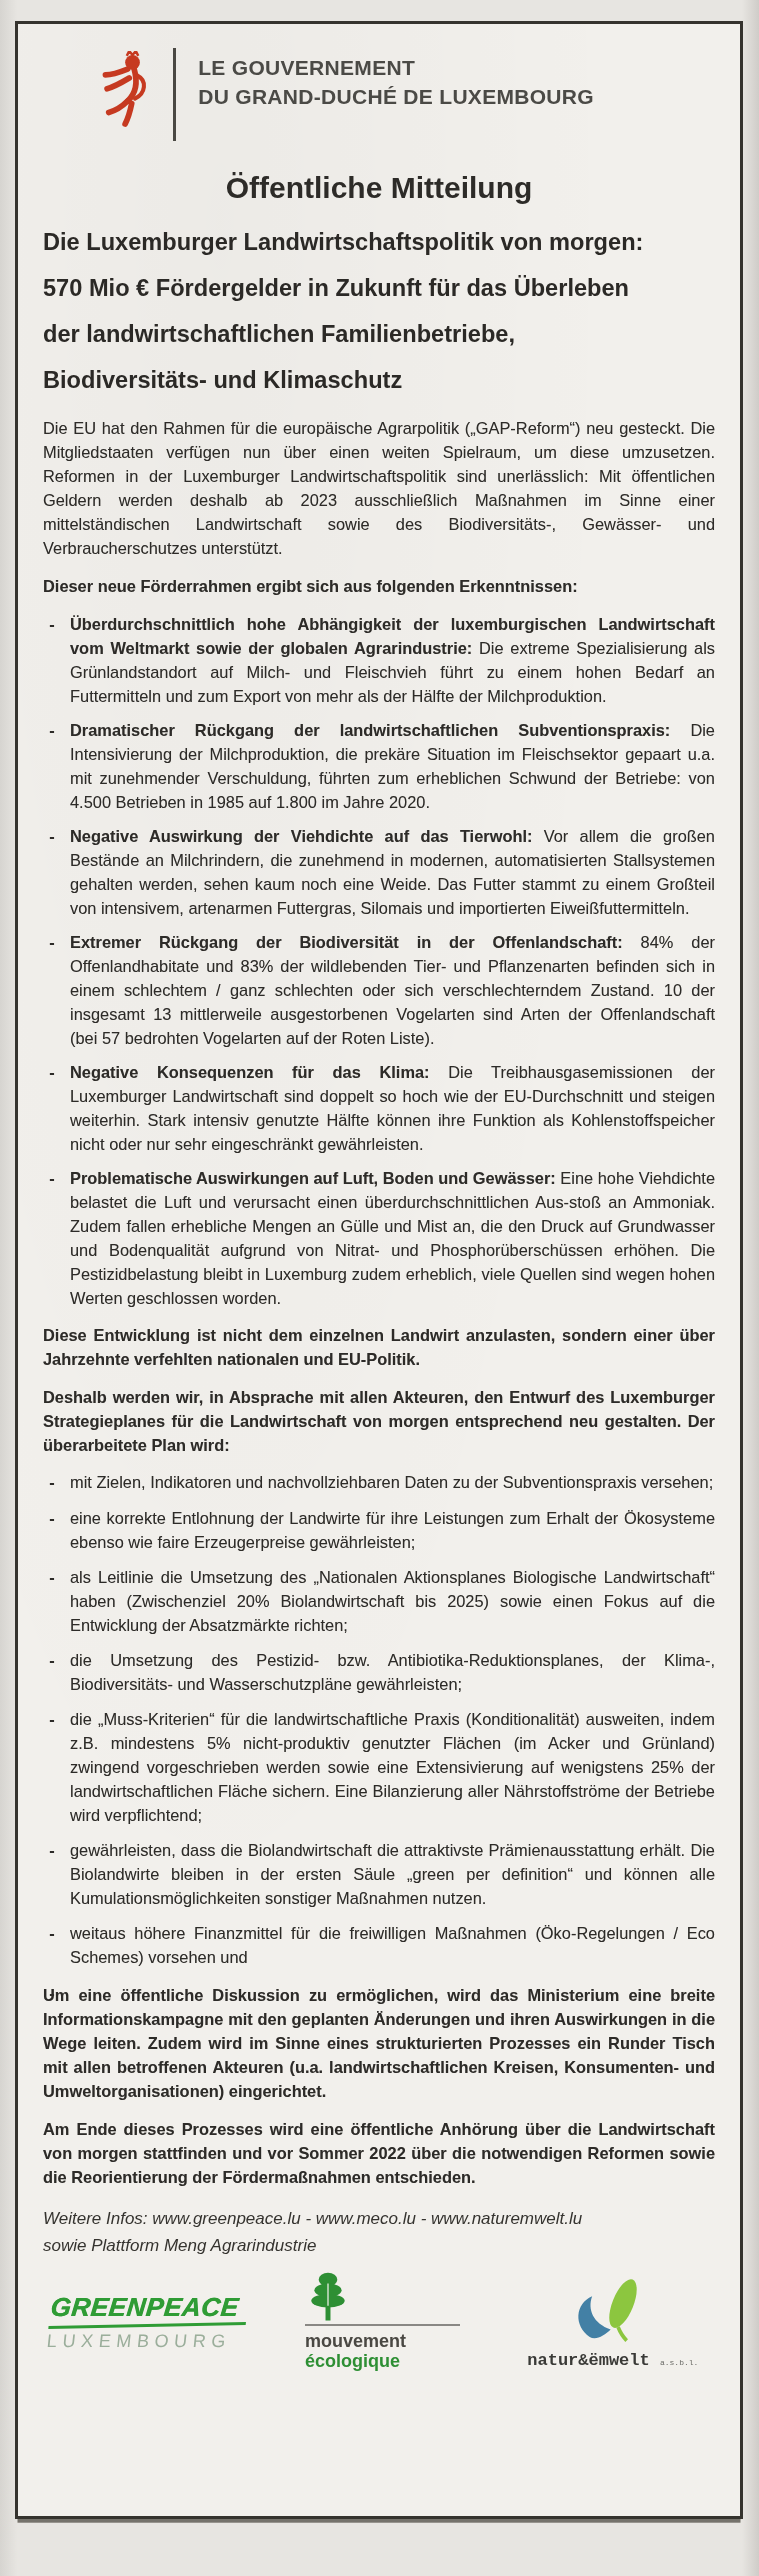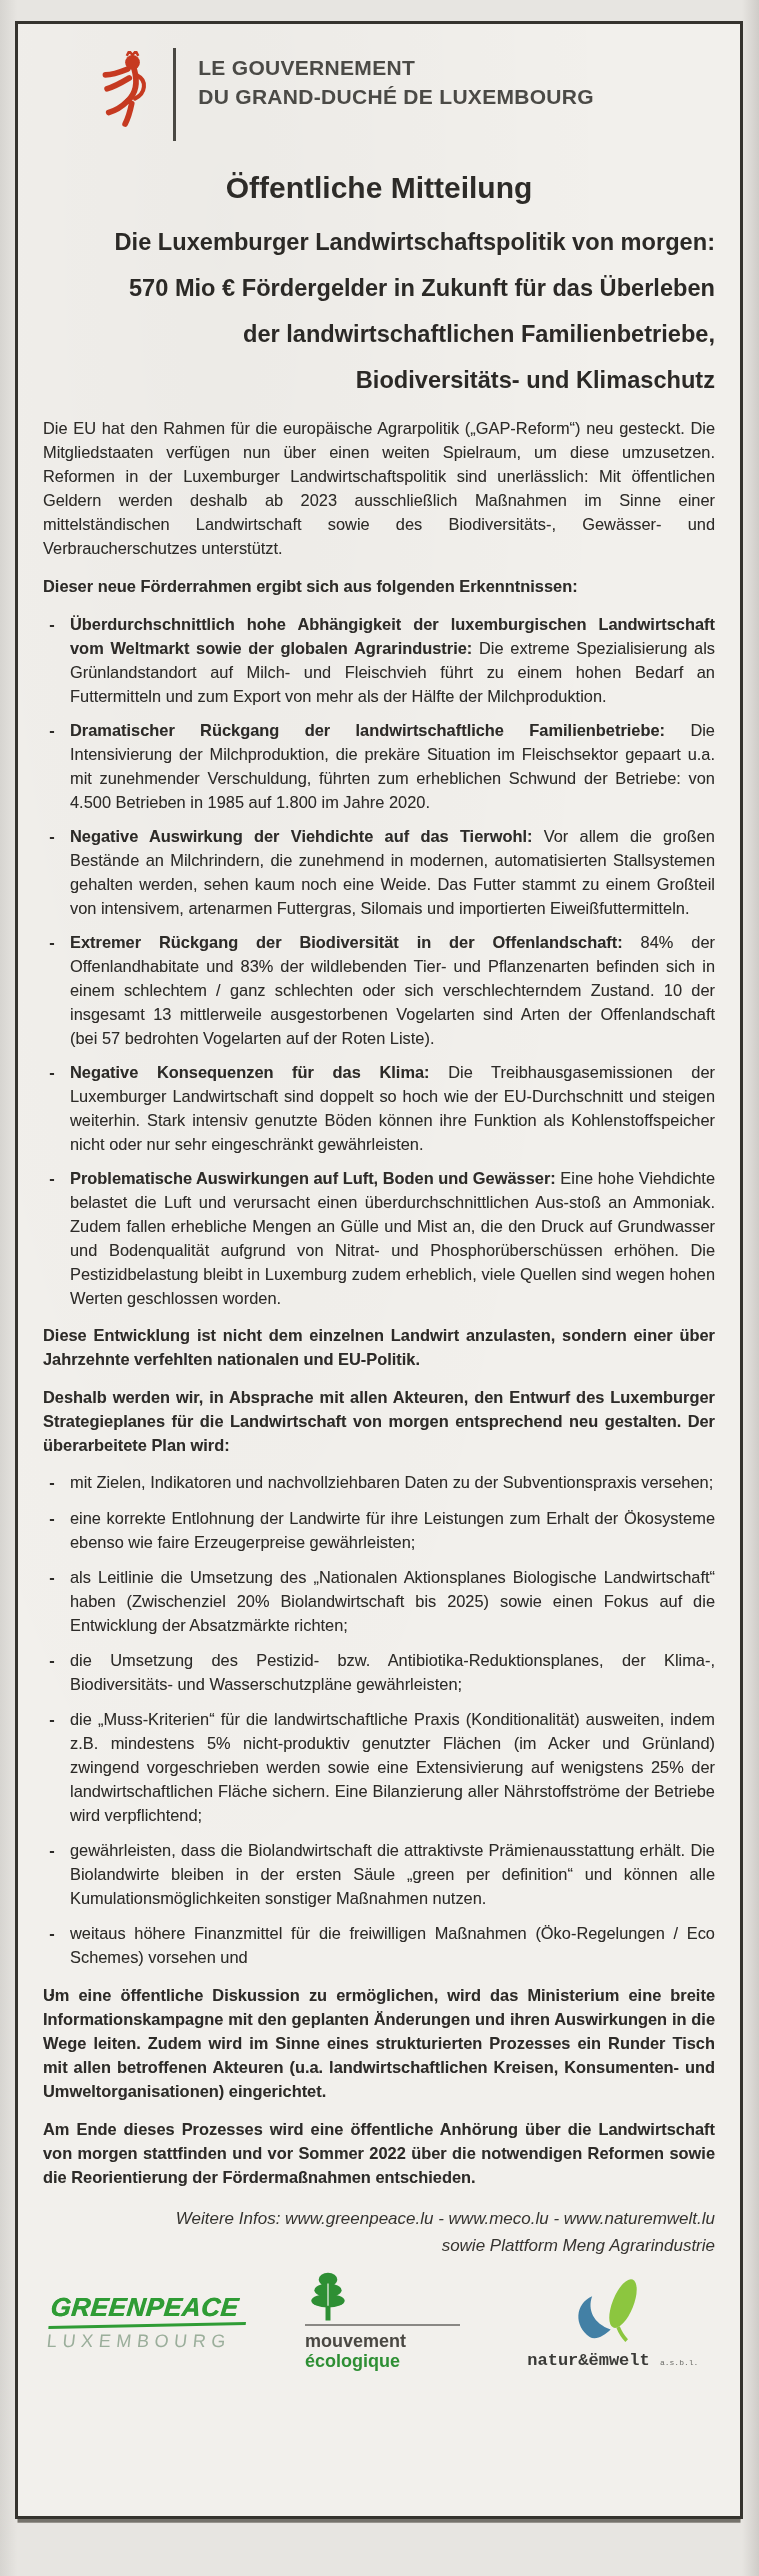--- a/index.html
+++ b/index.html
@@ -24,7 +24,7 @@
   .ministry{font-size:18px;font-weight:bold;color:#e04a2d;line-height:27px;margin-top:1.2px;}
   
   .notice-title{text-align:center;font-size:30px;font-weight:bold;margin:25px 0 0;color:#2d2b28;}
-  .headline{text-align:right;font-size:23.6px;font-weight:bold;line-height:46px;margin:13.6px 0 0;white-space:pre-line;color:#2b2926;}
+  .headline{text-align:left;font-size:23.6px;font-weight:bold;line-height:46px;margin:13.6px 0 0;white-space:pre-line;color:#2b2926;}
   
   .body-text{font-size:16.4px;line-height:24px;text-align:justify;margin:13.6px 0 0;
     text-shadow:0 0 0.6px rgba(40,38,35,.25);}

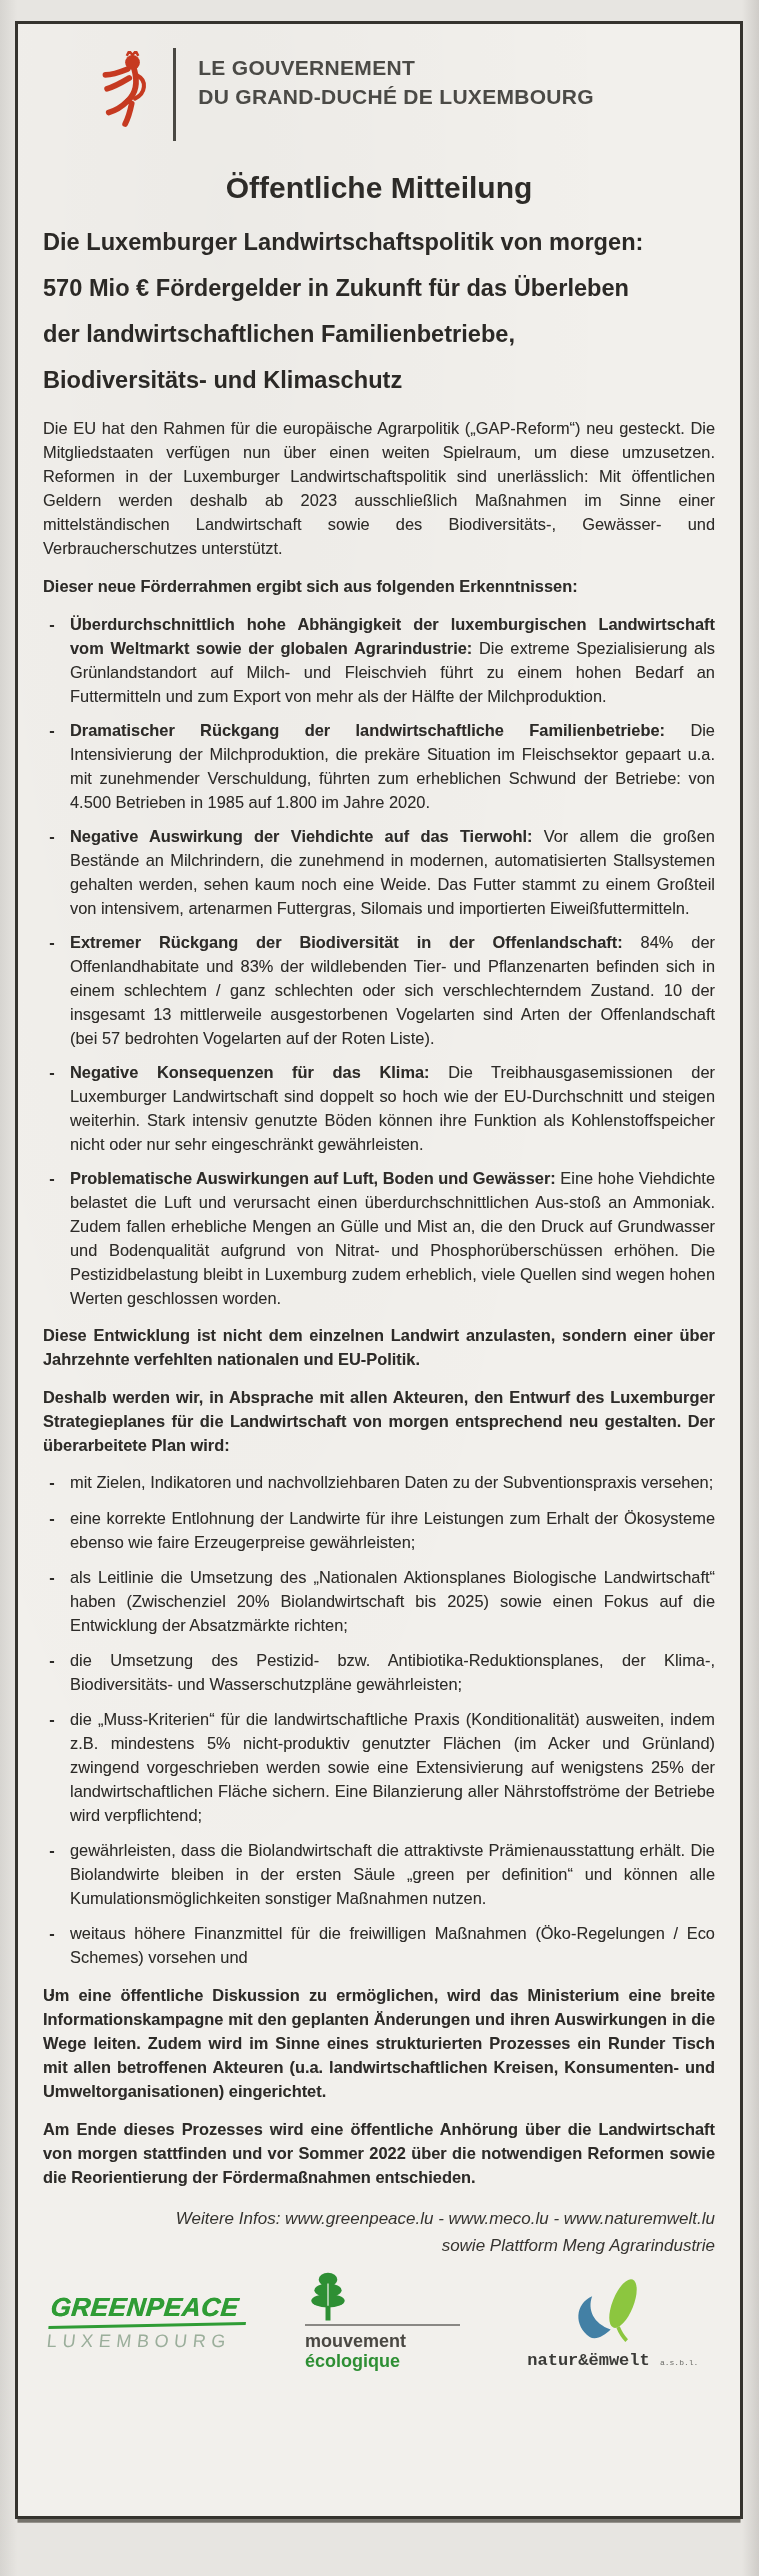--- a/index.html
+++ b/index.html
@@ -99,7 +99,7 @@
 
       <li>
         <span class="dash">-</span>
-        <span class="lead">Dramatischer Rückgang der landwirtschaftliche Familienbetriebe:</span>
+        <span class="lead">Dramatischer Rückgang der landwirtschaftlichen Subventionspraxis:</span>
         <span>Die Intensivierung der Milchproduktion, die prekäre Situation im Fleischsektor gepaart u.a. mit zunehmender Verschuldung, führten zum erheblichen Schwund der Betriebe: von 4.500 Betrieben in 1985 auf 1.800 im Jahre 2020.</span>
       </li>
 

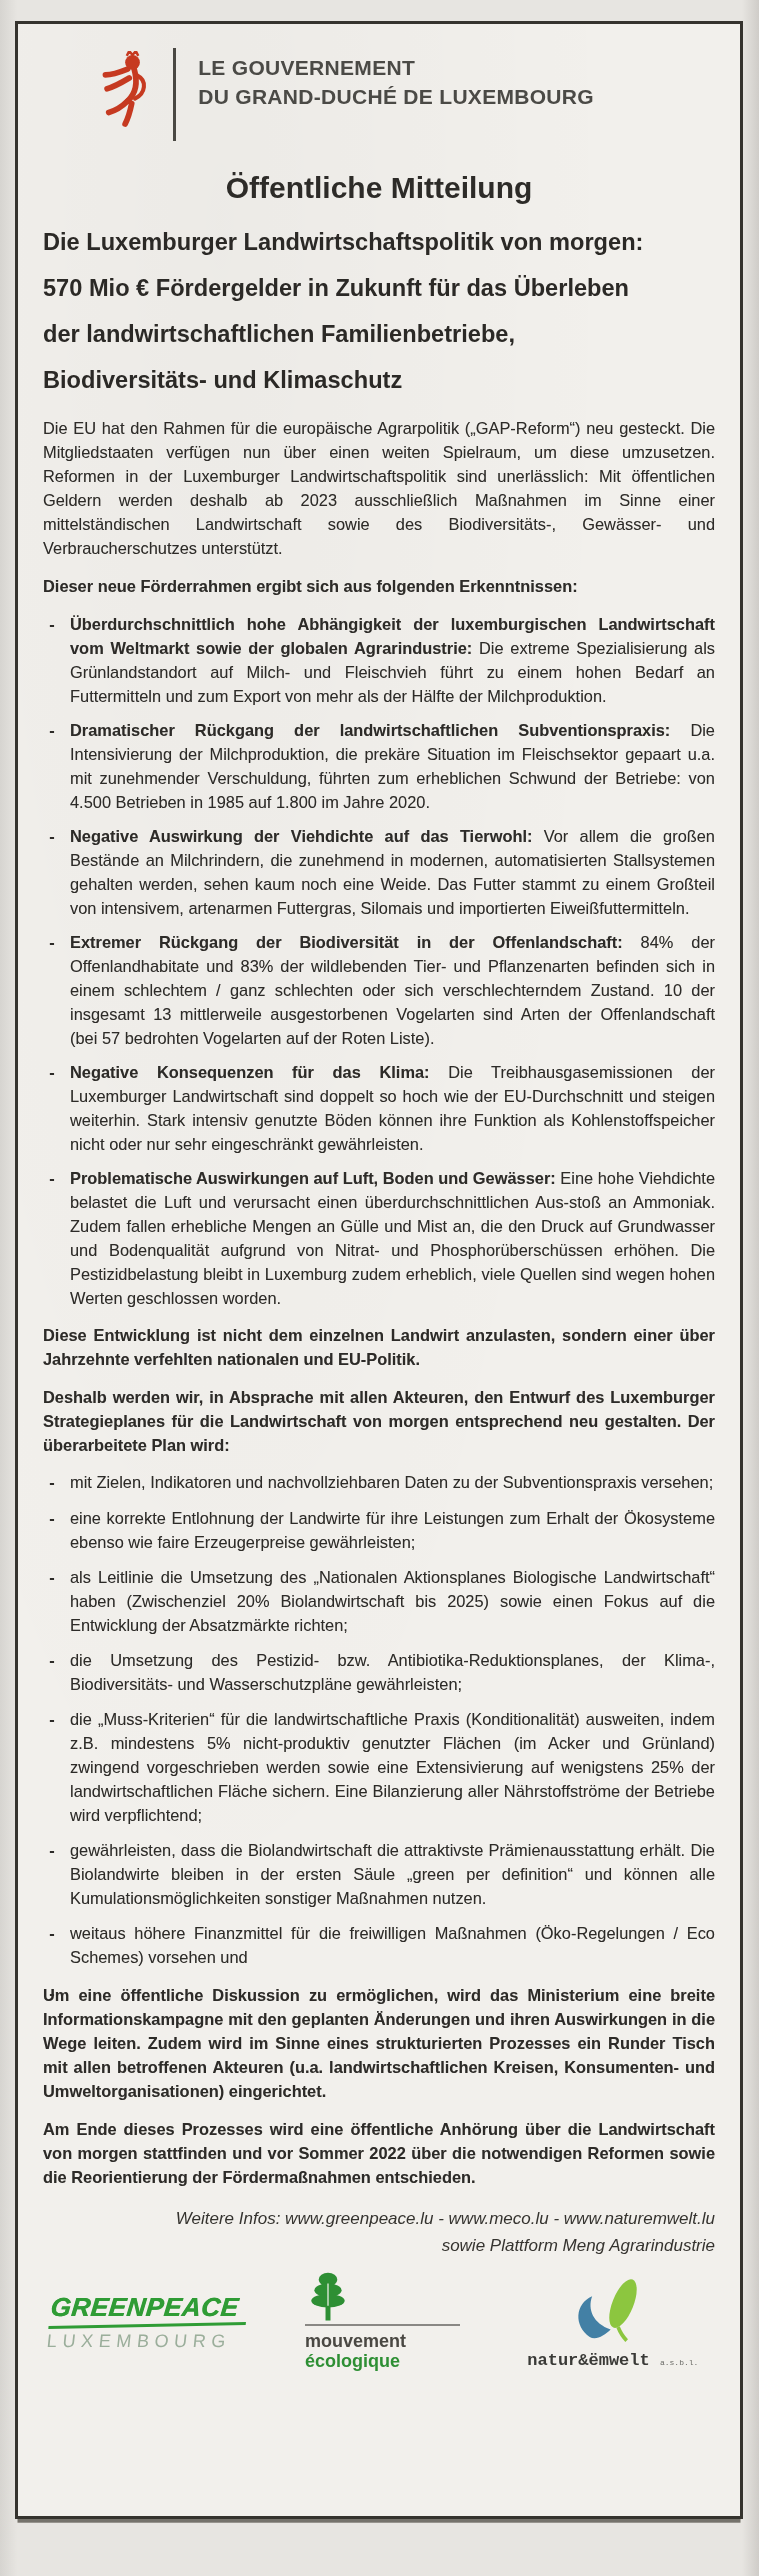--- a/index.html
+++ b/index.html
@@ -118,7 +118,7 @@
       <li>
         <span class="dash">-</span>
         <span class="lead">Negative Konsequenzen für das Klima:</span>
-        <span>Die Treibhausgasemissionen der Luxemburger Landwirtschaft sind doppelt so hoch wie der EU-Durchschnitt und steigen weiterhin. Stark intensiv genutzte Böden können ihre Funktion als Kohlenstoffspeicher nicht oder nur sehr eingeschränkt gewährleisten.</span>
+        <span>Die Treibhausgasemissionen der Luxemburger Landwirtschaft sind doppelt so hoch wie der EU-Durchschnitt und steigen weiterhin. Stark intensiv genutzte Hälfte können ihre Funktion als Kohlenstoffspeicher nicht oder nur sehr eingeschränkt gewährleisten.</span>
       </li>
 
       <li>

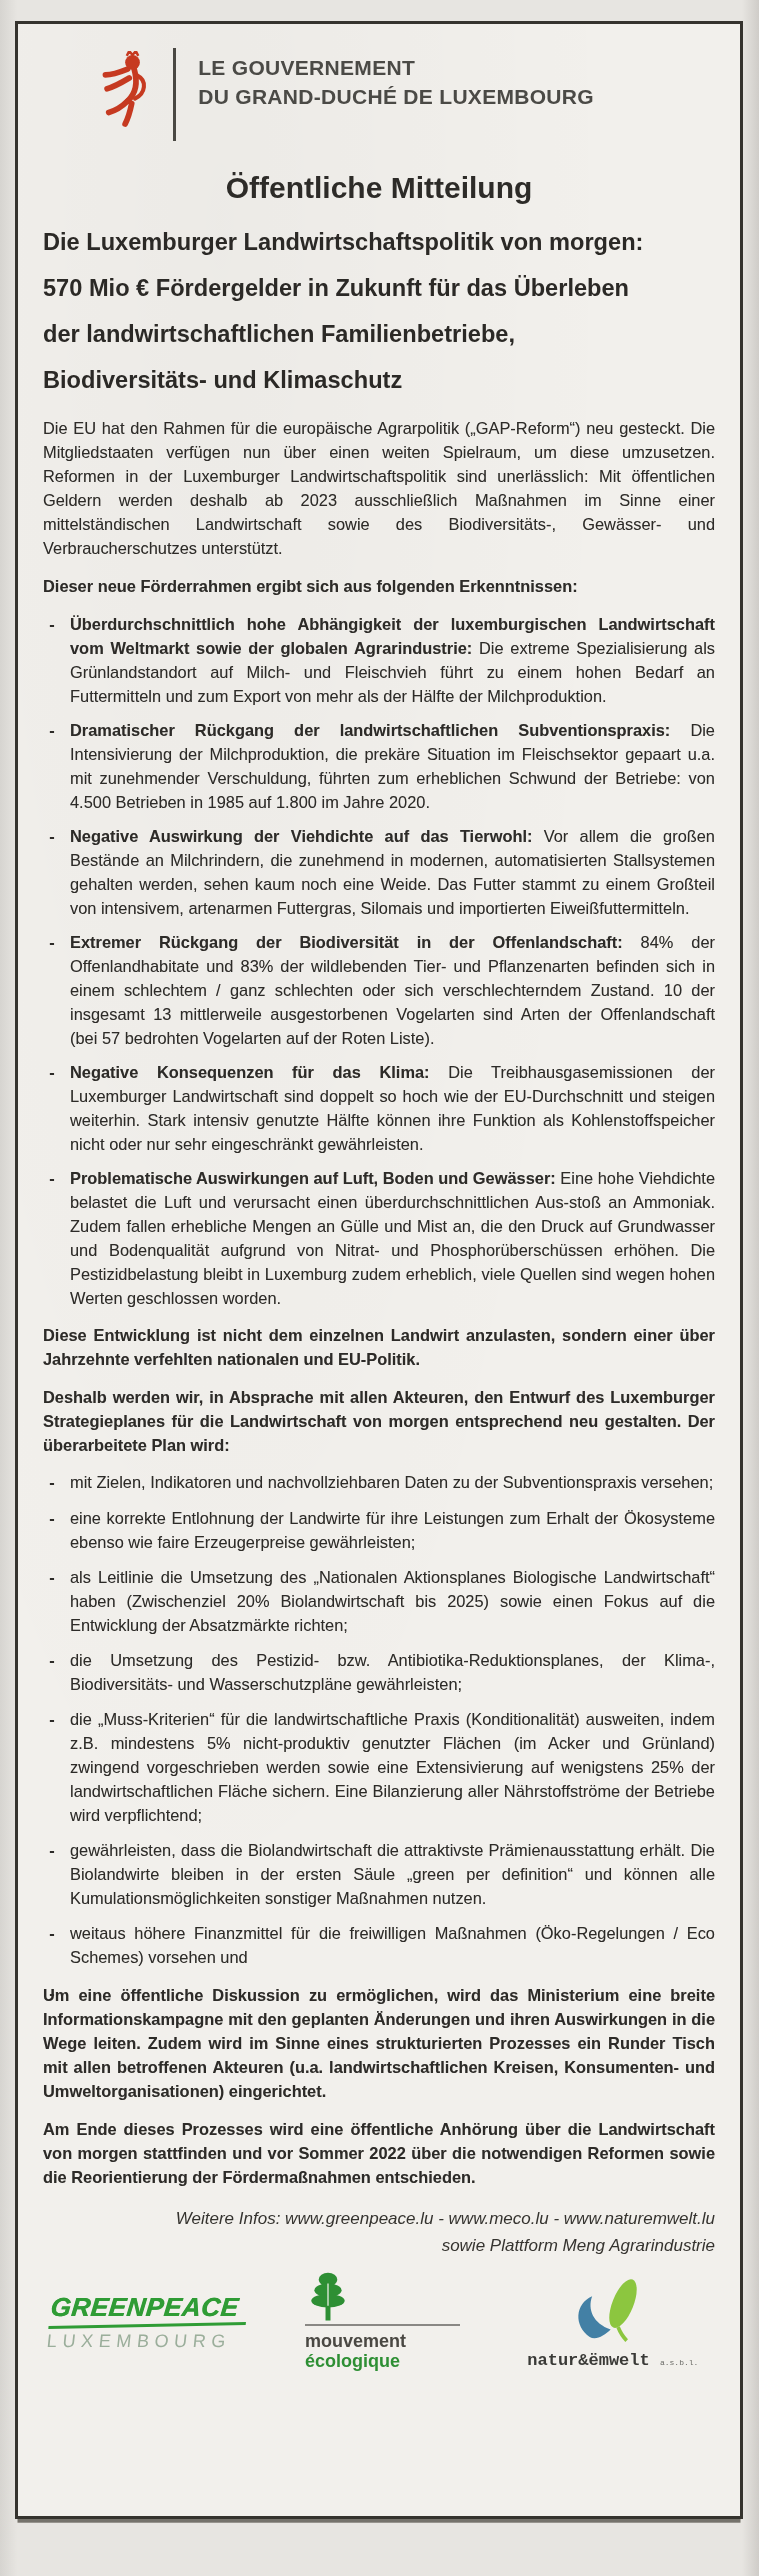--- a/index.html
+++ b/index.html
@@ -37,7 +37,7 @@
   .dash{position:absolute;left:6.2px;top:0;font-weight:bold;}
   .lead{font-weight:bold;}
   
-  .info{ text-align:right;font-style:italic;font-size:17px;line-height:27px;margin:16px 0 0;color:#35332f;}
+  .info{ text-align:left;font-style:italic;font-size:17px;line-height:27px;margin:16px 0 0;color:#35332f;}
   
   .logos{display:flex;justify-content:space-between;align-items:center;margin:11.2px 6.2px 0;height:104px;}
   .gp{width:205px;transform:skewX(-6deg);}

